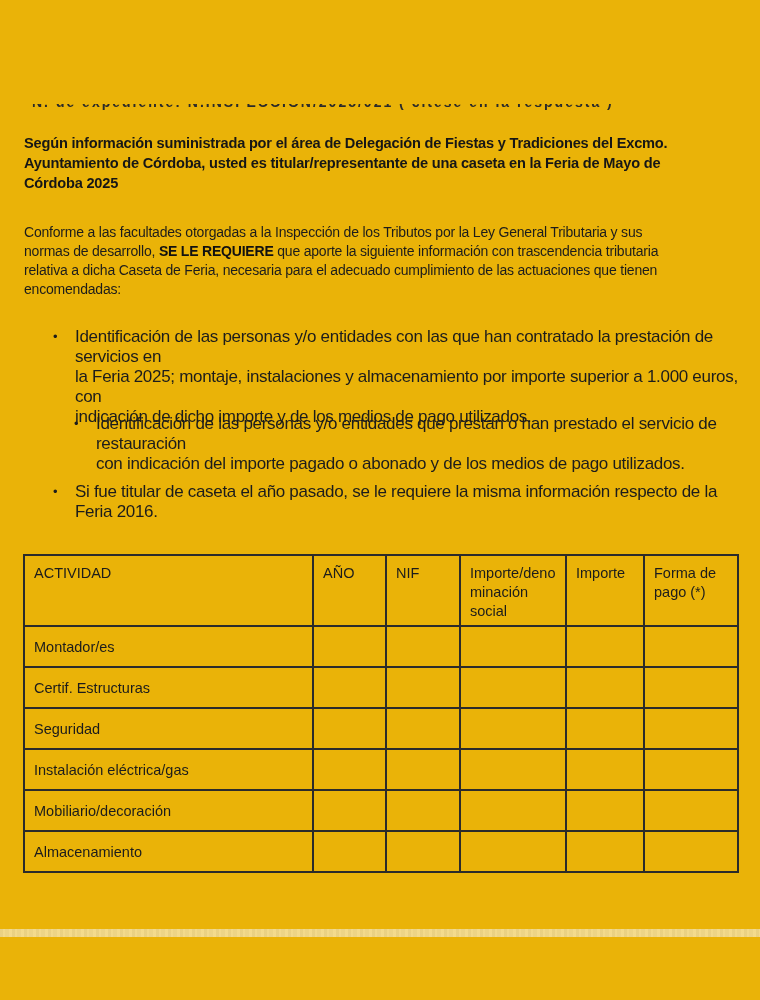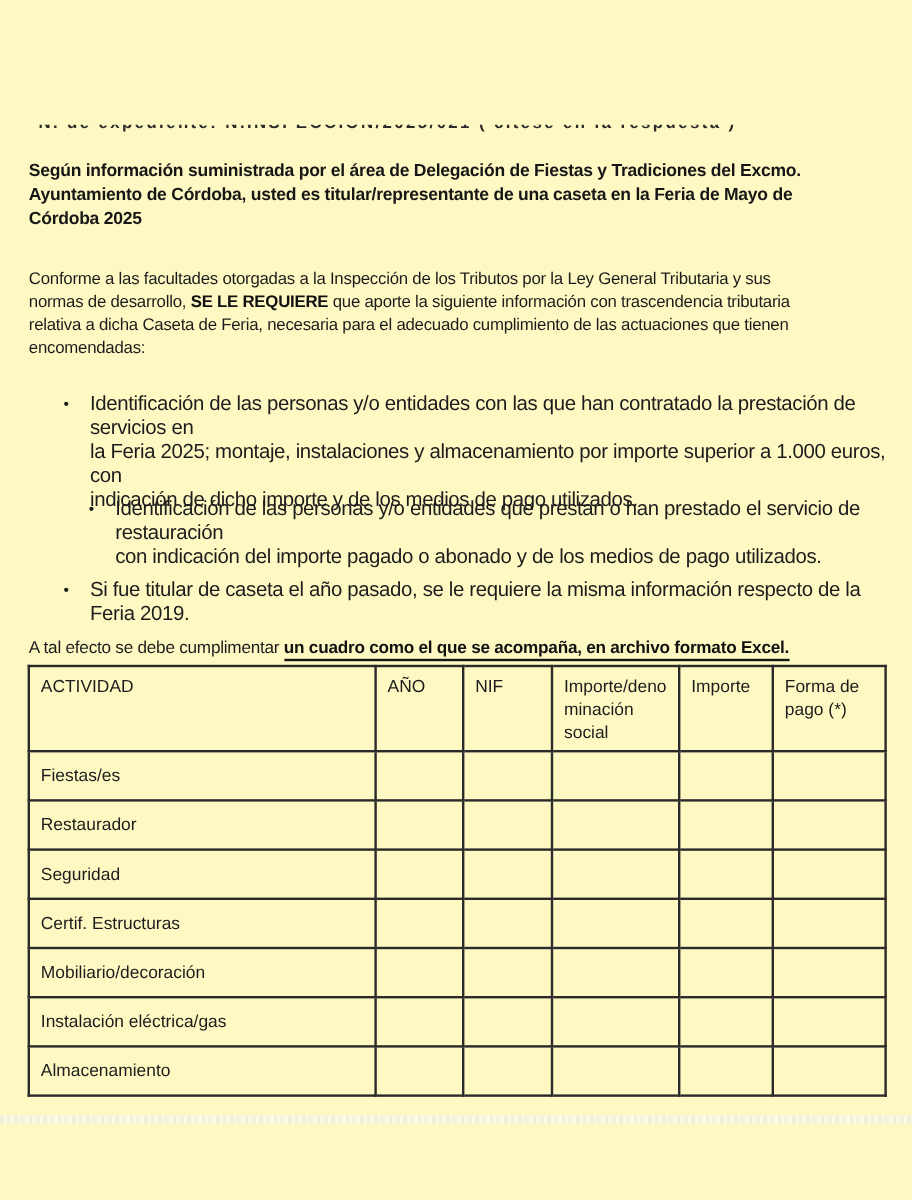--- a/index.html
+++ b/index.html
@@ -7,7 +7,7 @@
   .page {
     position:relative;
     width:760px; height:1000px;
-    background:#fef9c3;
+    background:#eab308;
     font-family:"Liberation Sans", sans-serif;
     color:#1b1b1b;
     overflow:hidden;

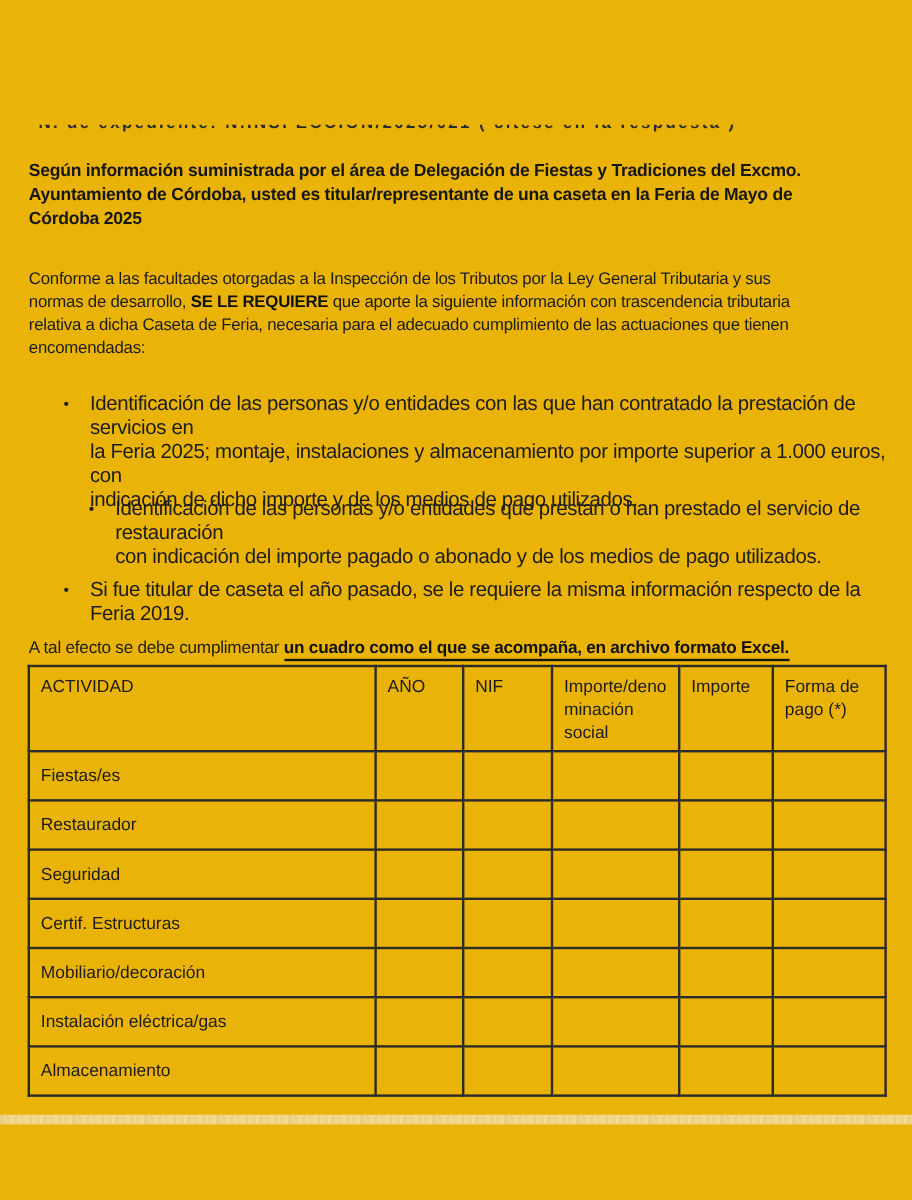--- a/index.html
+++ b/index.html
@@ -103,7 +103,7 @@
 indicación de dicho importe y de los medios de pago utilizados.</div>
   <div class="bullet bullet-2">Identificación de las personas y/o entidades que prestan o han prestado el servicio de restauración
 con indicación del importe pagado o abonado y de los medios de pago utilizados.</div>
-  <div class="bullet bullet-3">Si fue titular de caseta el año pasado, se le requiere la misma información respecto de la Feria 2019.</div>
+  <div class="bullet bullet-3">Si fue titular de caseta el año pasado, se le requiere la misma información respecto de la Feria 2016.</div>
 
   <div class="excel-line"><span>A tal efecto se debe cumplimentar </span><span class="ul">un cuadro como el que se acompaña, en archivo formato Excel.</span></div>
 

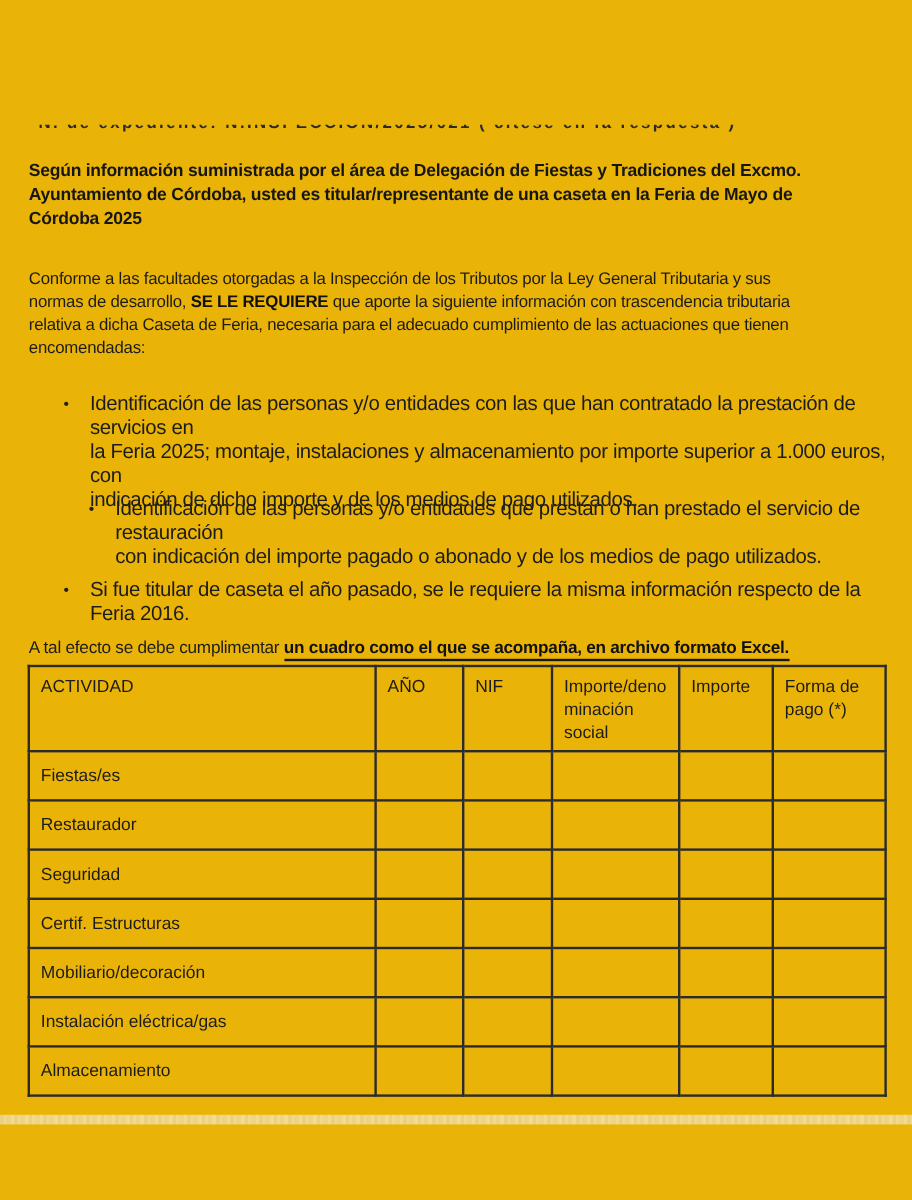--- a/index.html
+++ b/index.html
@@ -105,7 +105,6 @@
 con indicación del importe pagado o abonado y de los medios de pago utilizados.</div>
   <div class="bullet bullet-3">Si fue titular de caseta el año pasado, se le requiere la misma información respecto de la Feria 2016.</div>
 
-  <div class="excel-line"><span>A tal efecto se debe cumplimentar </span><span class="ul">un cuadro como el que se acompaña, en archivo formato Excel.</span></div>
 
   <table class="req">
     <colgroup>

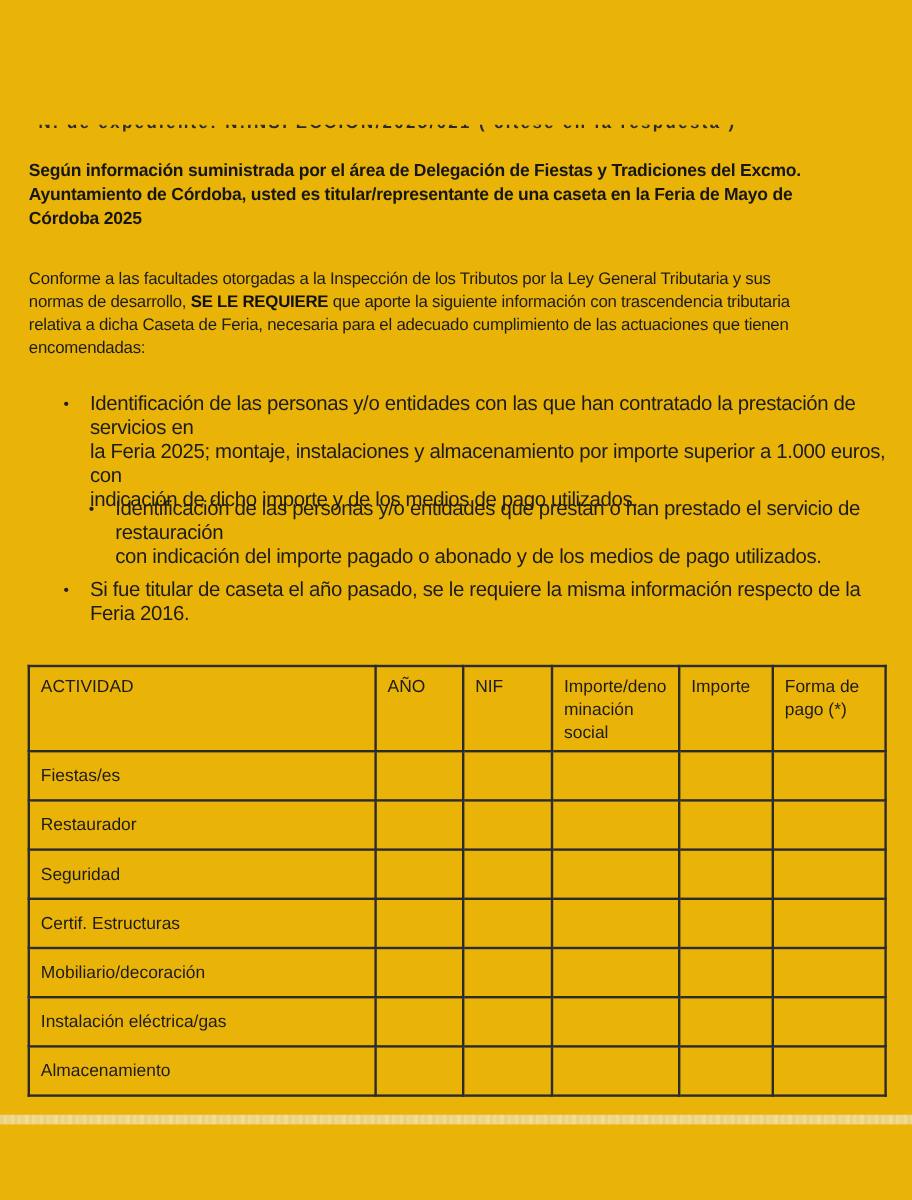--- a/index.html
+++ b/index.html
@@ -130,7 +130,7 @@
     </thead>
     <tbody>
       <tr>
-        <td>Fiestas/es</td>
+        <td>Montador/es</td>
         <td></td>
         <td></td>
         <td></td>

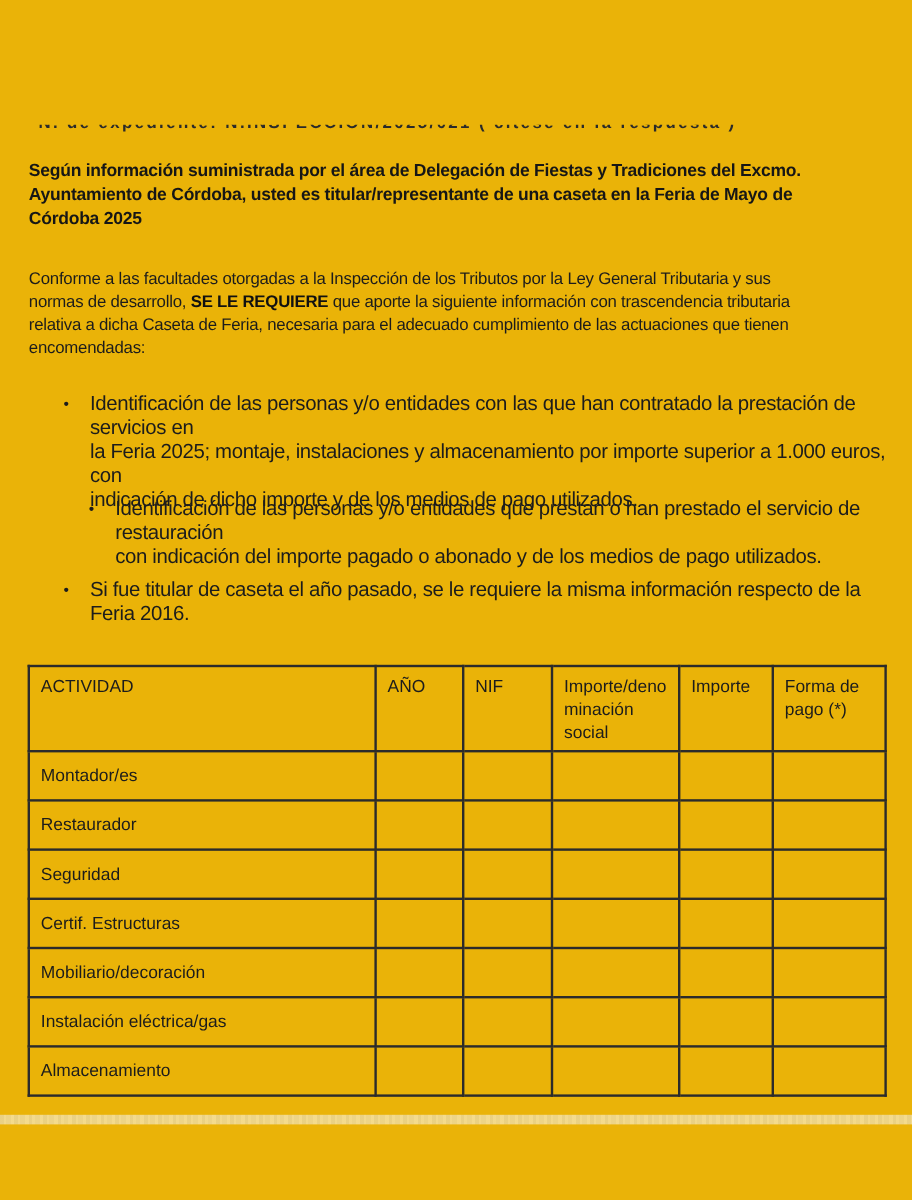--- a/index.html
+++ b/index.html
@@ -138,14 +138,6 @@
         <td></td>
       </tr>
       <tr>
-        <td>Restaurador</td>
-        <td></td>
-        <td></td>
-        <td></td>
-        <td></td>
-        <td></td>
-      </tr>
-      <tr>
         <td>Seguridad</td>
         <td></td>
         <td></td>

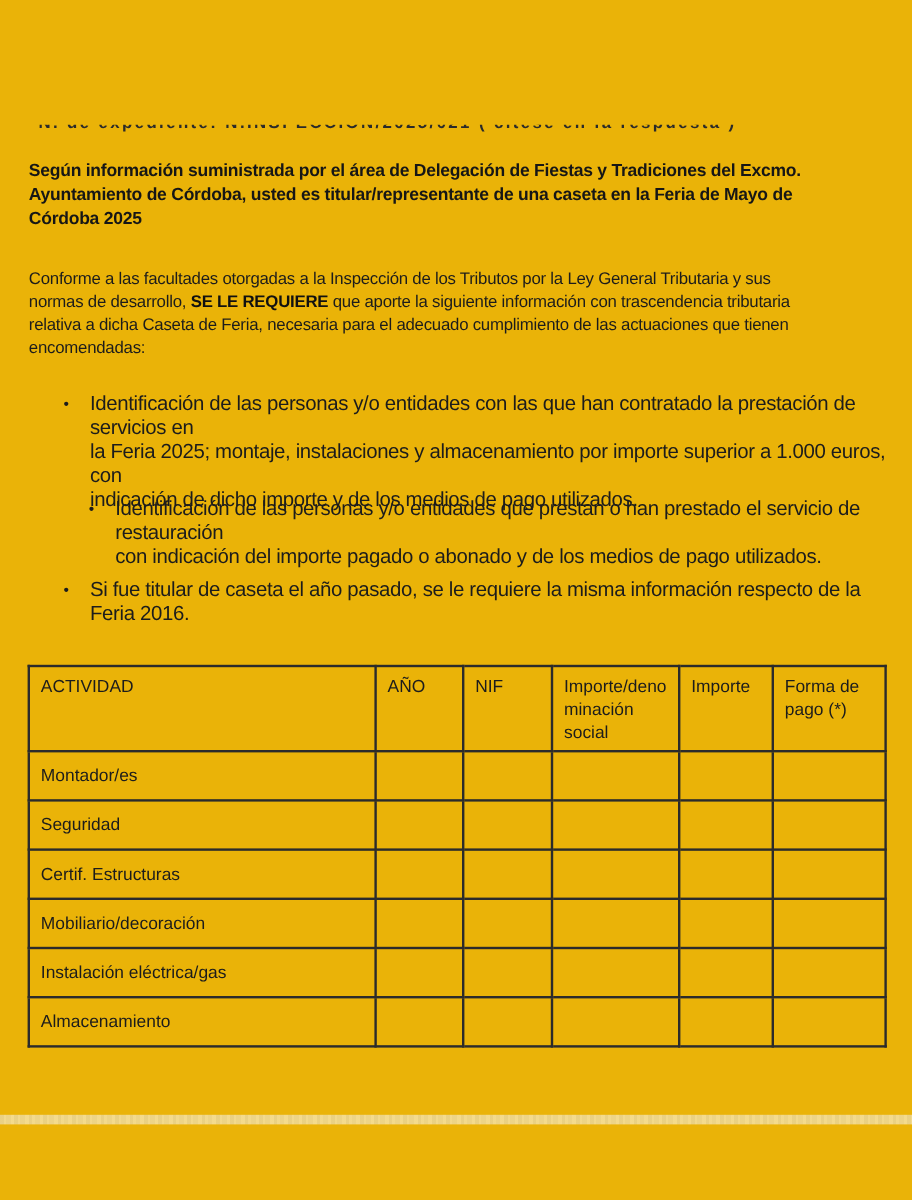--- a/index.html
+++ b/index.html
@@ -138,7 +138,7 @@
         <td></td>
       </tr>
       <tr>
-        <td>Seguridad</td>
+        <td>Certif. Estructuras</td>
         <td></td>
         <td></td>
         <td></td>
@@ -146,7 +146,7 @@
         <td></td>
       </tr>
       <tr>
-        <td>Certif. Estructuras</td>
+        <td>Seguridad</td>
         <td></td>
         <td></td>
         <td></td>

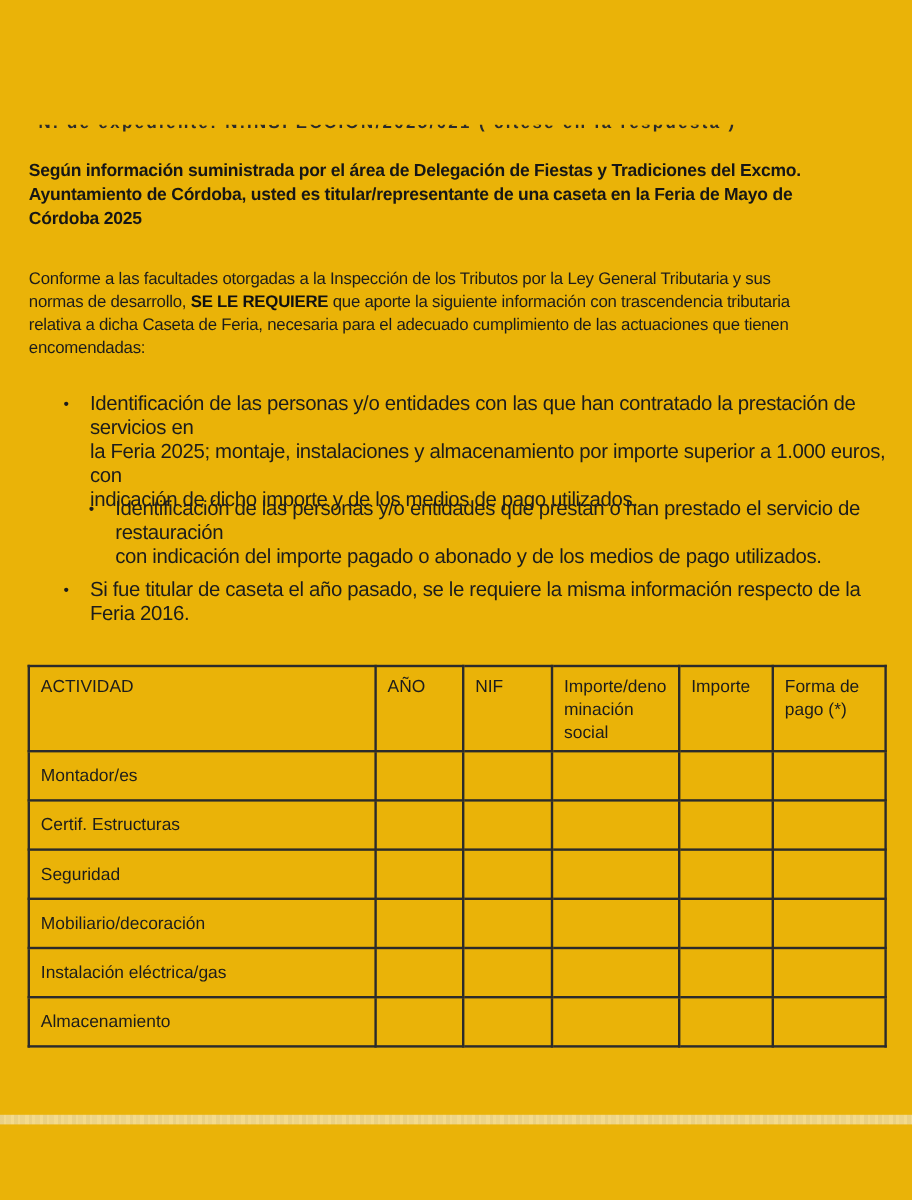--- a/index.html
+++ b/index.html
@@ -154,7 +154,7 @@
         <td></td>
       </tr>
       <tr>
-        <td>Mobiliario/decoración</td>
+        <td>Instalación eléctrica/gas</td>
         <td></td>
         <td></td>
         <td></td>
@@ -162,7 +162,7 @@
         <td></td>
       </tr>
       <tr>
-        <td>Instalación eléctrica/gas</td>
+        <td>Mobiliario/decoración</td>
         <td></td>
         <td></td>
         <td></td>

